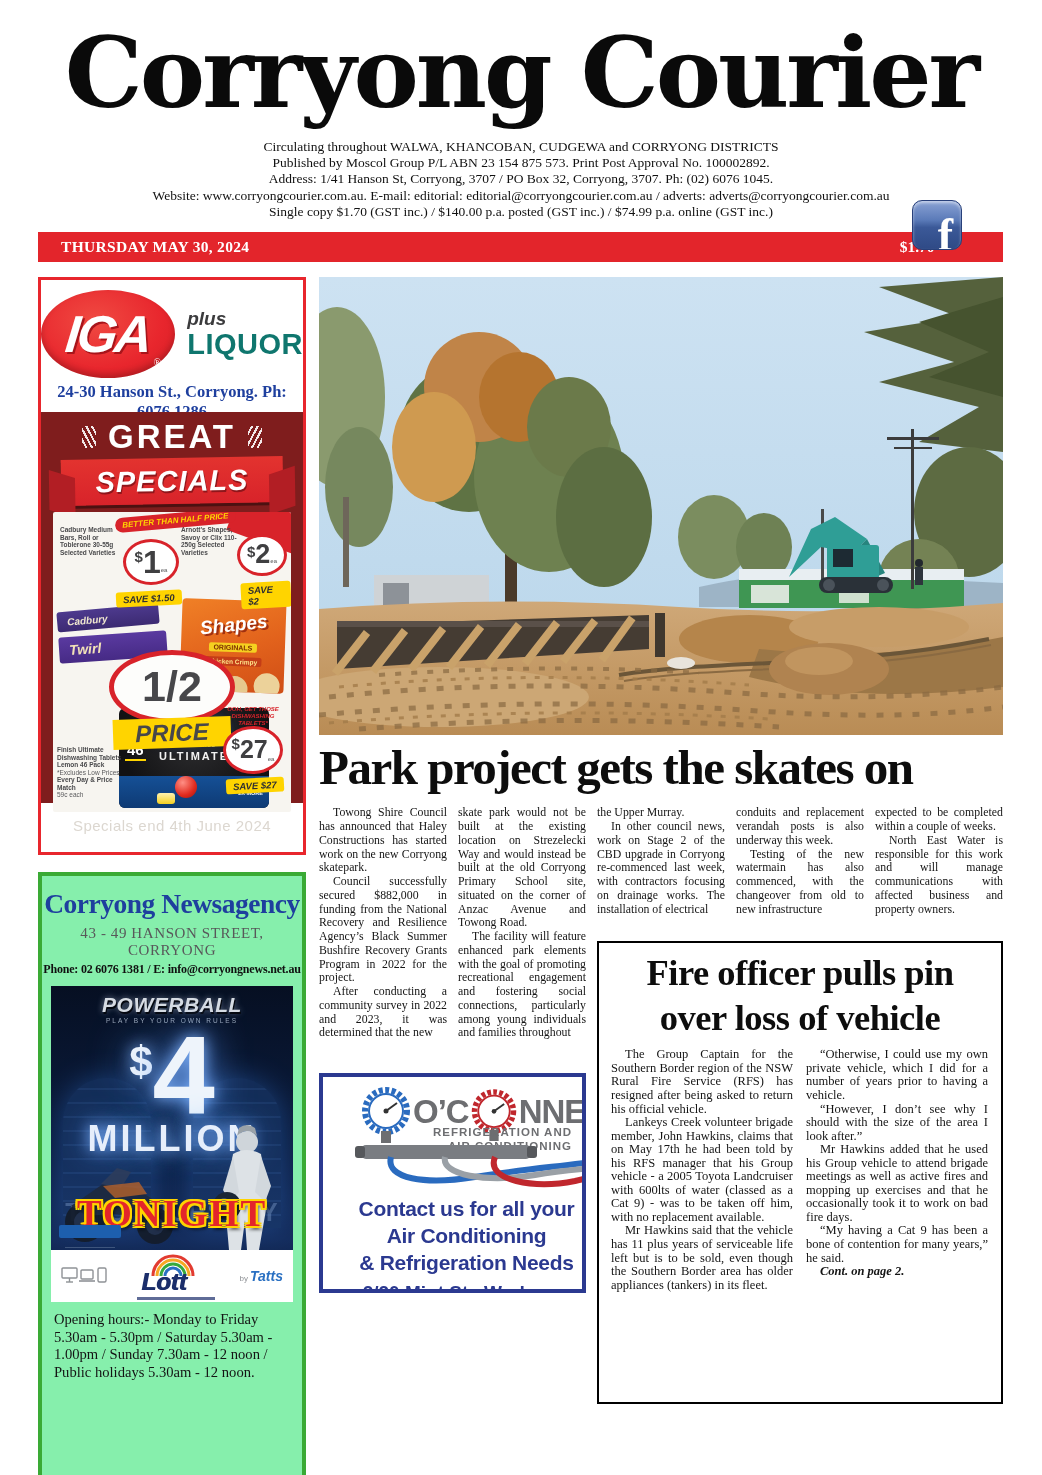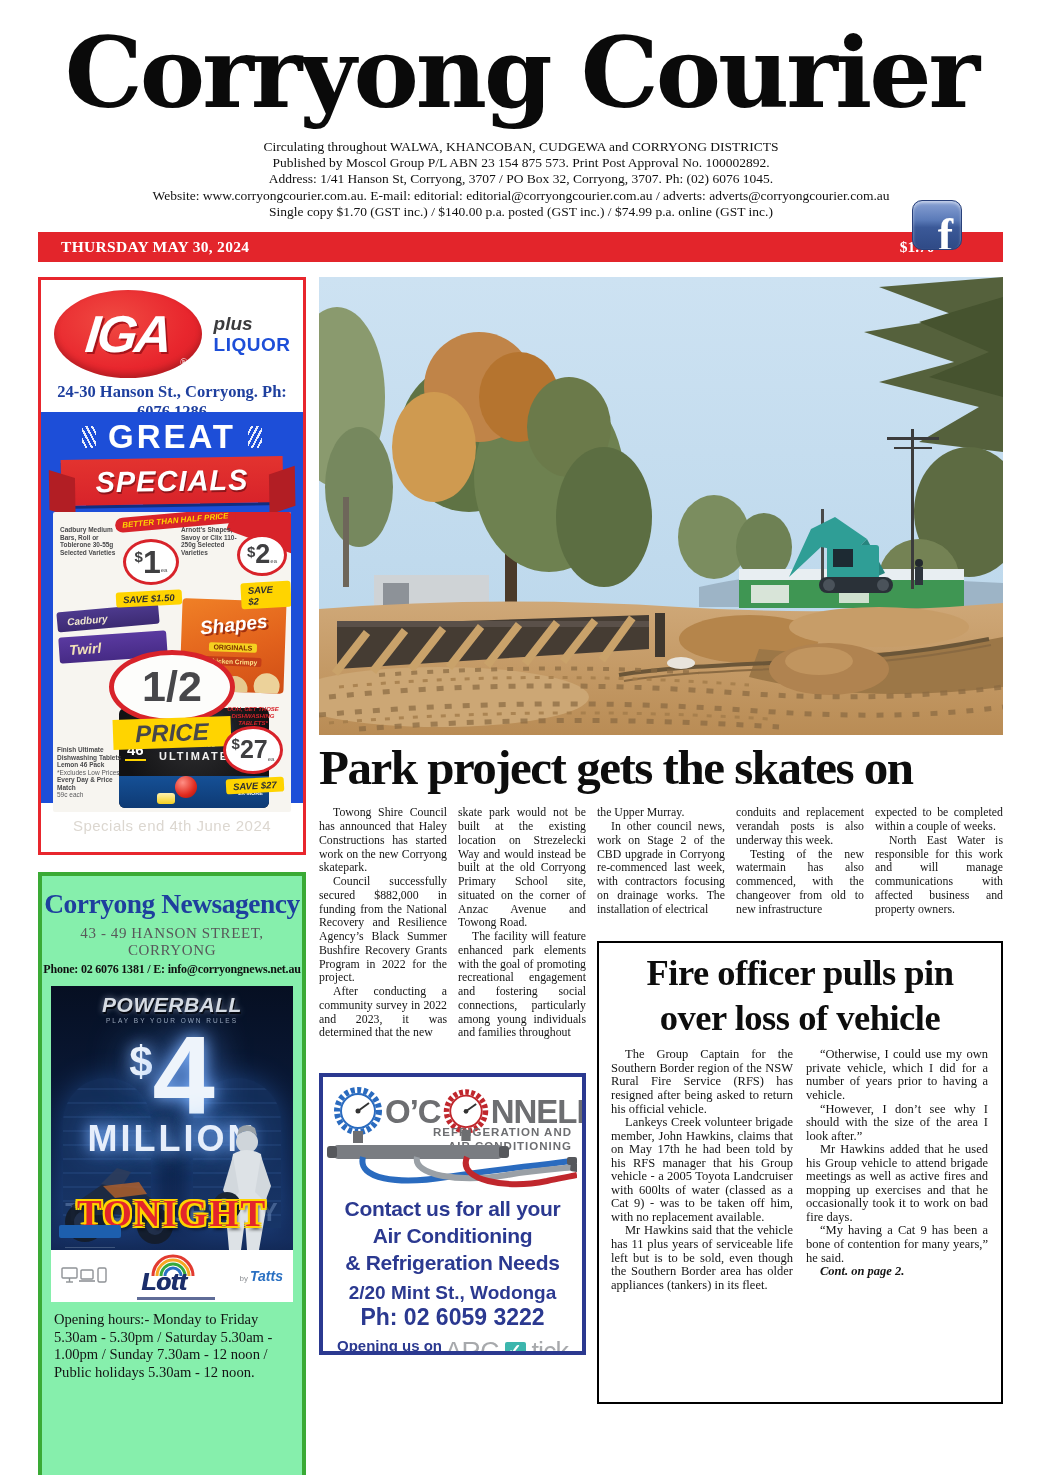--- a/index.html
+++ b/index.html
@@ -41,7 +41,7 @@
   .iga-oval .reg { position:absolute; right:14px; bottom:10px; color:#fff; font-size:10px; font-style:normal; }
   .plus-liquor { font-family:"Liberation Sans",sans-serif; line-height:1; }
   .plus-liquor .pl { display:block; font-style:italic; font-weight:bold; font-size:19px; color:#3b3b3d; margin-bottom:2px; }
-  .plus-liquor .lq { display:block; font-weight:bold; font-size:19px; letter-spacing:.5px; color:#1d4ed8; }
+  .plus-liquor .lq { display:block; font-weight:bold; font-size:29px; letter-spacing:.5px; color:#0f766e; }
   .iga-address { height:30px; text-align:center; color:#1e3f9e; font-weight:bold; font-size:16.5px; }
   .chalk { height:391px; background:#1d4ed8; position:relative; }
   .great { padding-top:6px; height:44px; text-align:center; color:#fff;

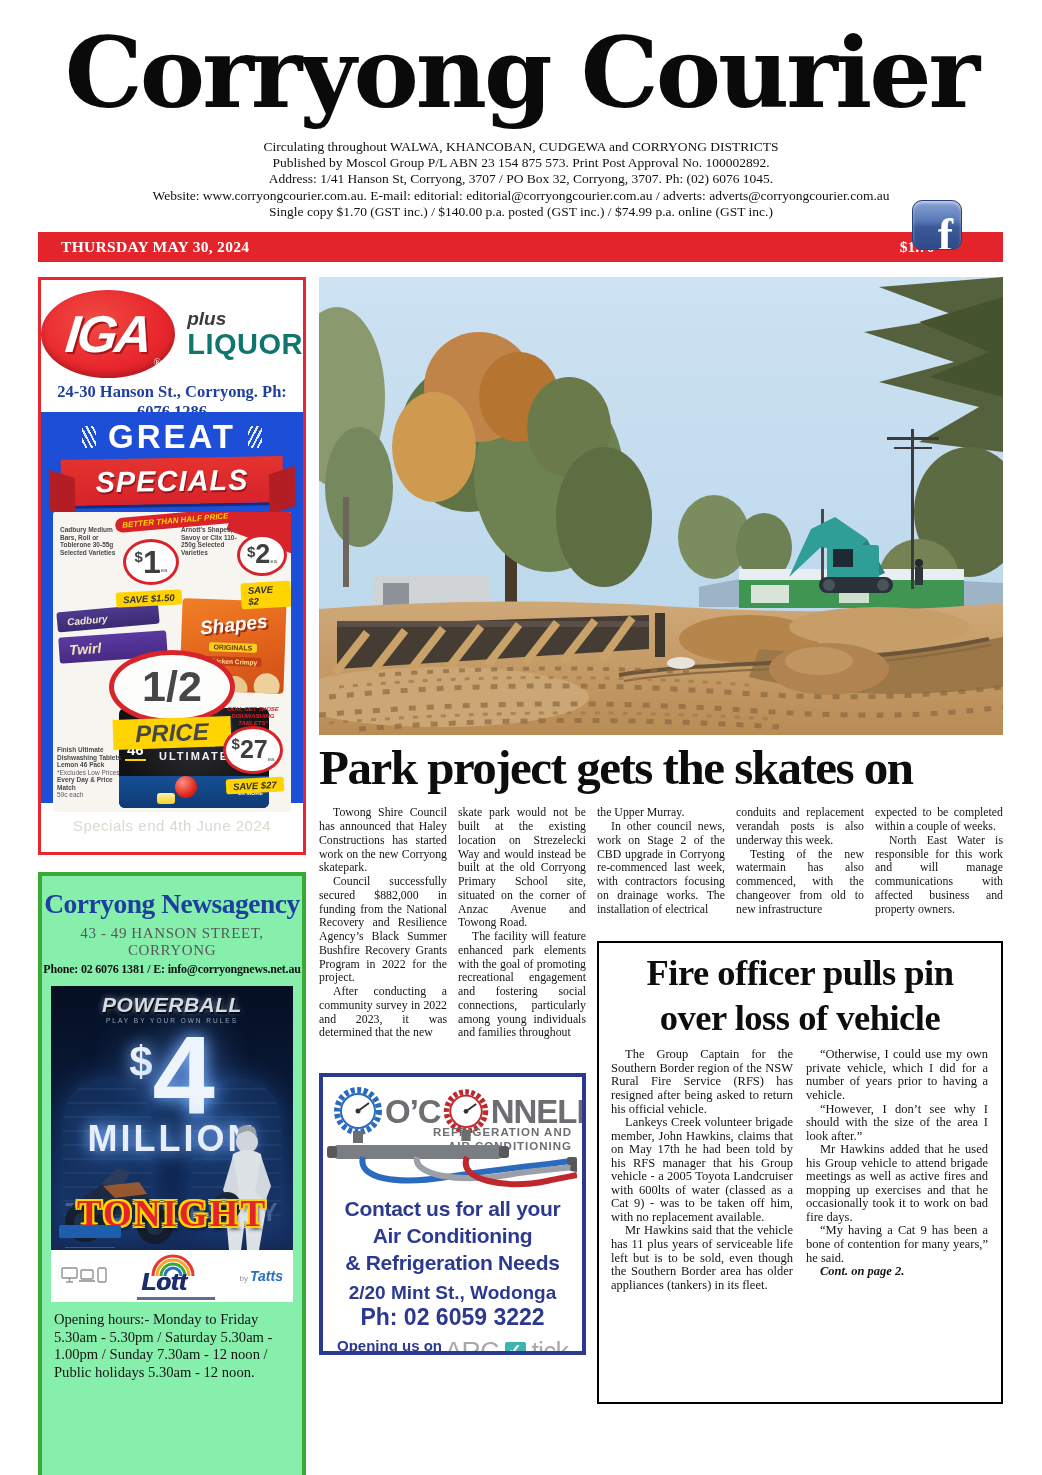--- a/index.html
+++ b/index.html
@@ -43,7 +43,7 @@
   .plus-liquor .pl { display:block; font-style:italic; font-weight:bold; font-size:19px; color:#3b3b3d; margin-bottom:2px; }
   .plus-liquor .lq { display:block; font-weight:bold; font-size:29px; letter-spacing:.5px; color:#0f766e; }
   .iga-address { height:30px; text-align:center; color:#1e3f9e; font-weight:bold; font-size:16.5px; }
-  .chalk { height:391px; background:#1d4ed8; position:relative; }
+  .chalk { height:391px; background:#7f1d1d; position:relative; }
   .great { padding-top:6px; height:44px; text-align:center; color:#fff;
     font-family:"Liberation Sans",sans-serif; font-weight:bold; font-size:33px; letter-spacing:3px;
     display:flex; align-items:center; justify-content:center; gap:12px; }

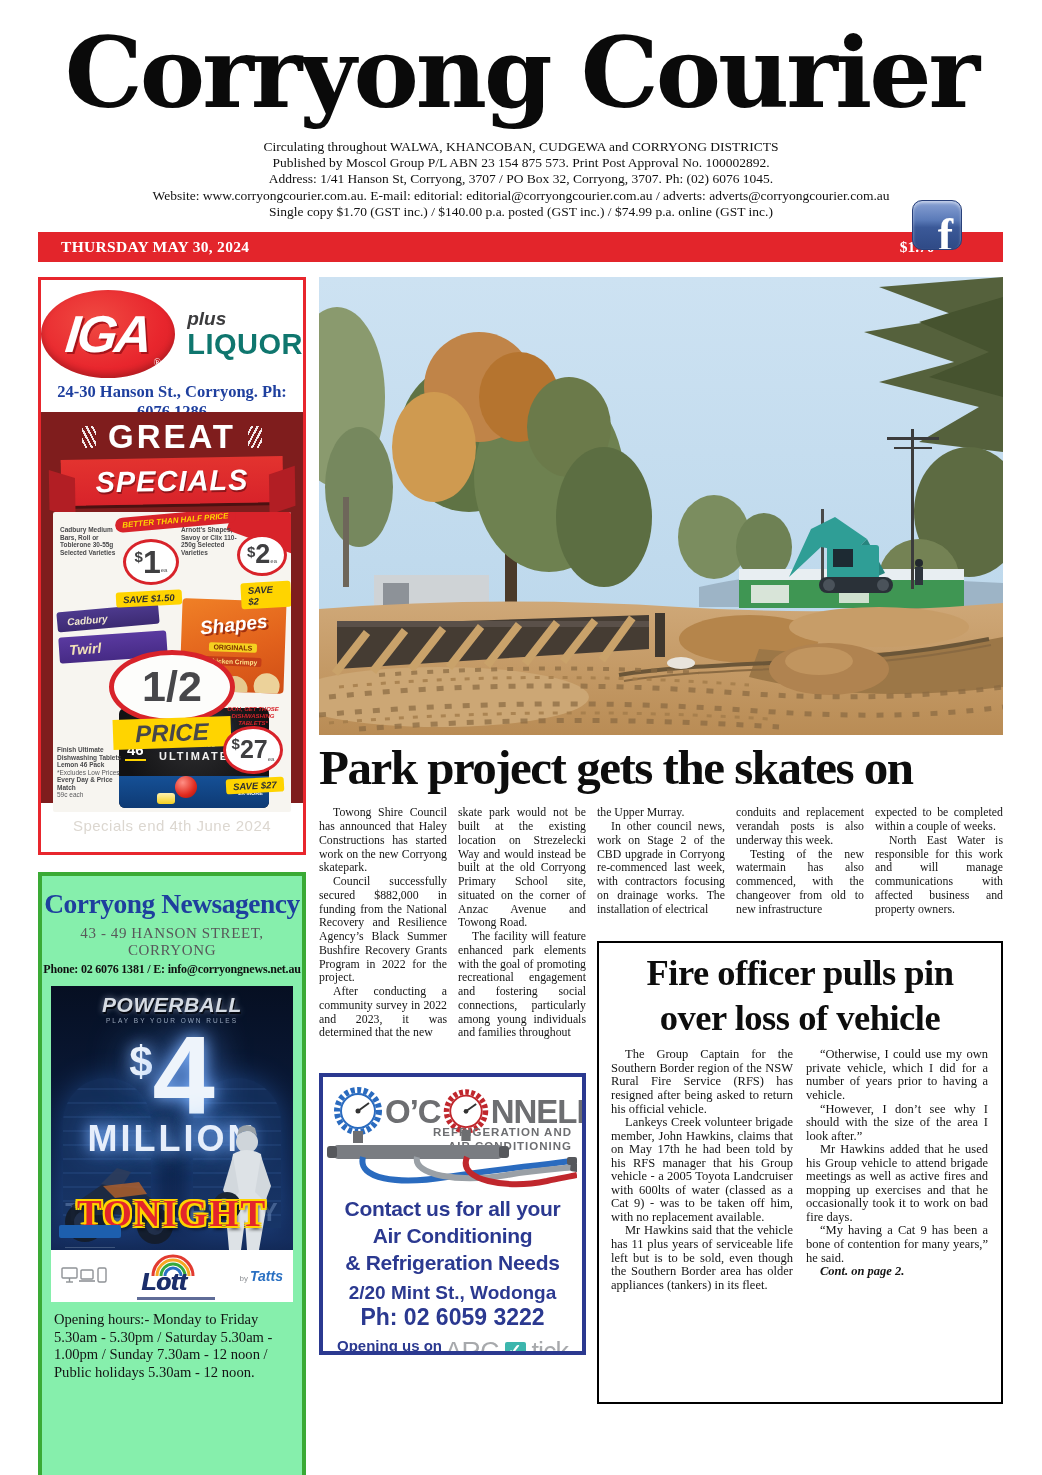--- a/index.html
+++ b/index.html
@@ -201,8 +201,8 @@
   .cont-note { font-weight:bold; font-style:italic; text-indent:14px; }
 
   
-  .oc-ad { margin-top:9px; height:282px; border:4px solid #2b3990; background:#fff; overflow:hidden;
-    text-align:center; font-family:"Liberation Sans",sans-serif; }
+  .oc-ad { margin-top:9px; height:220px; border:4px solid #2b3990; background:#fff; overflow:hidden;
+    text-align:center; font-family:"Liberation Sans",sans-serif;padding-left:28px; }
   .oc-logo { position:relative; height:118px; }
   .oc-row { position:absolute; left:8px; top:10px; display:flex; align-items:flex-start; }
   .oc-name { font-weight:bold; font-size:33px; letter-spacing:-1px; color:#6d6e71; line-height:1; margin-top:8px; }

